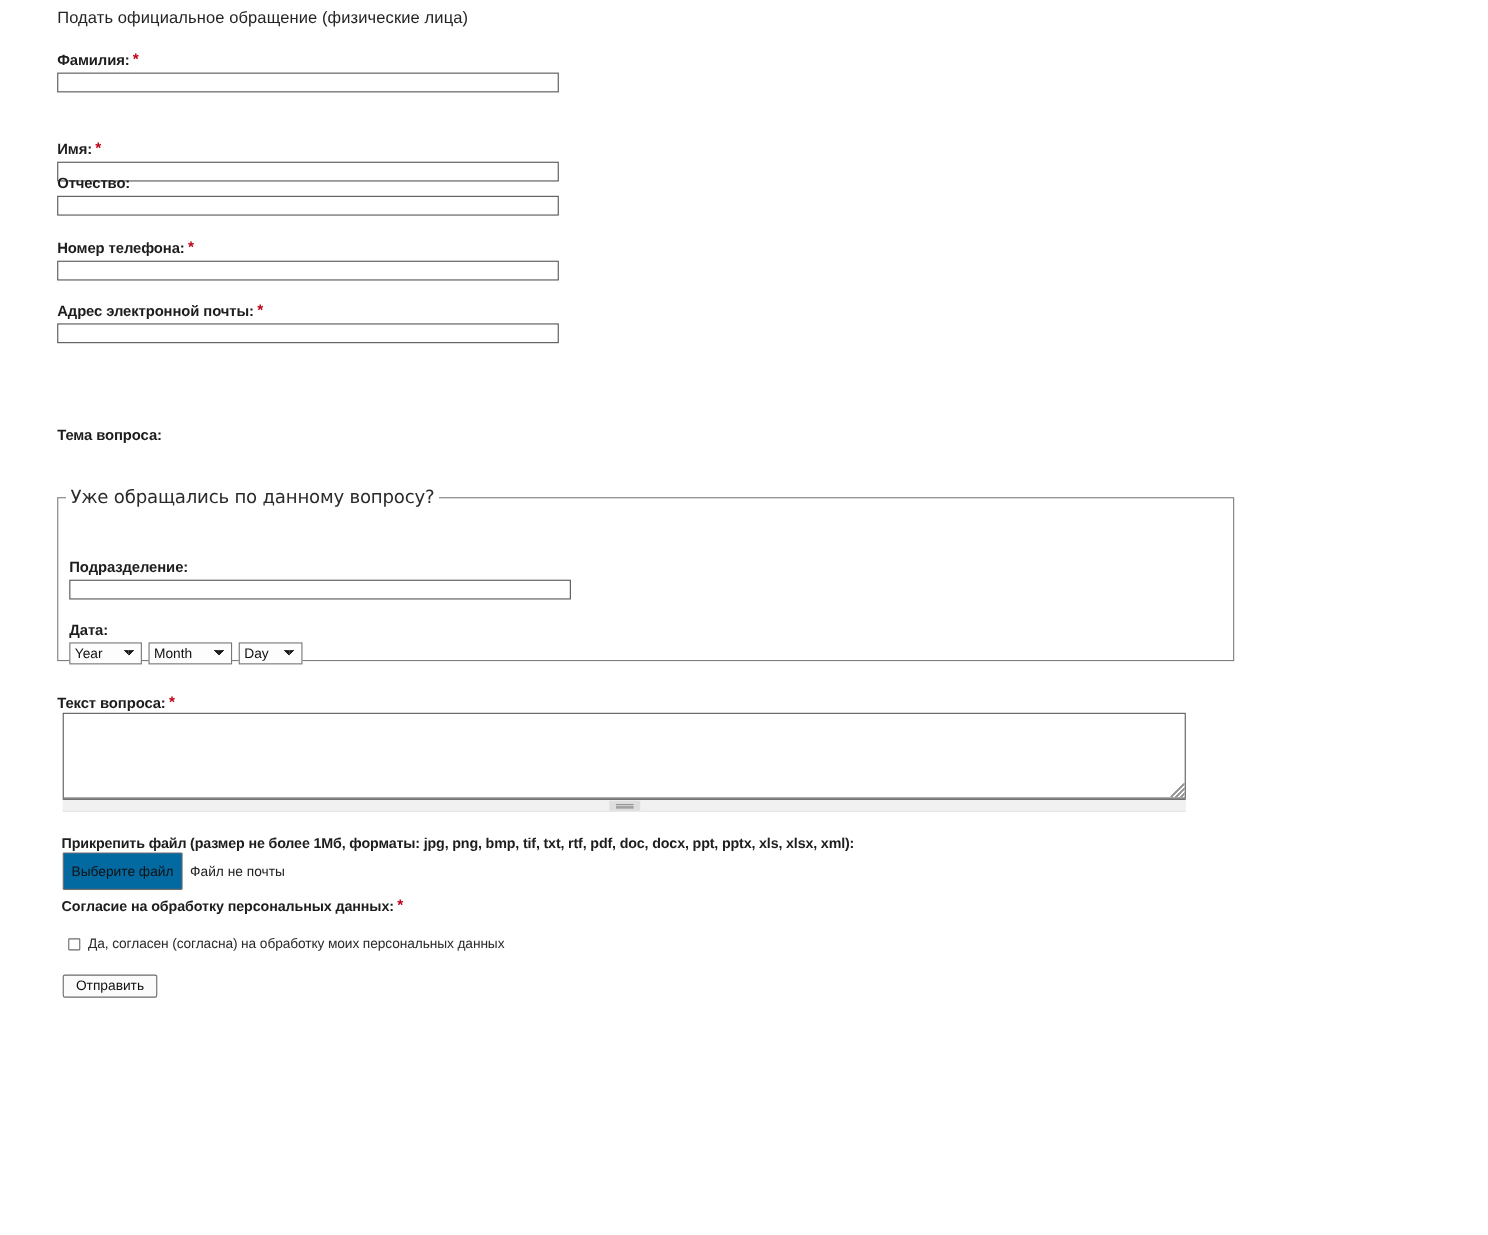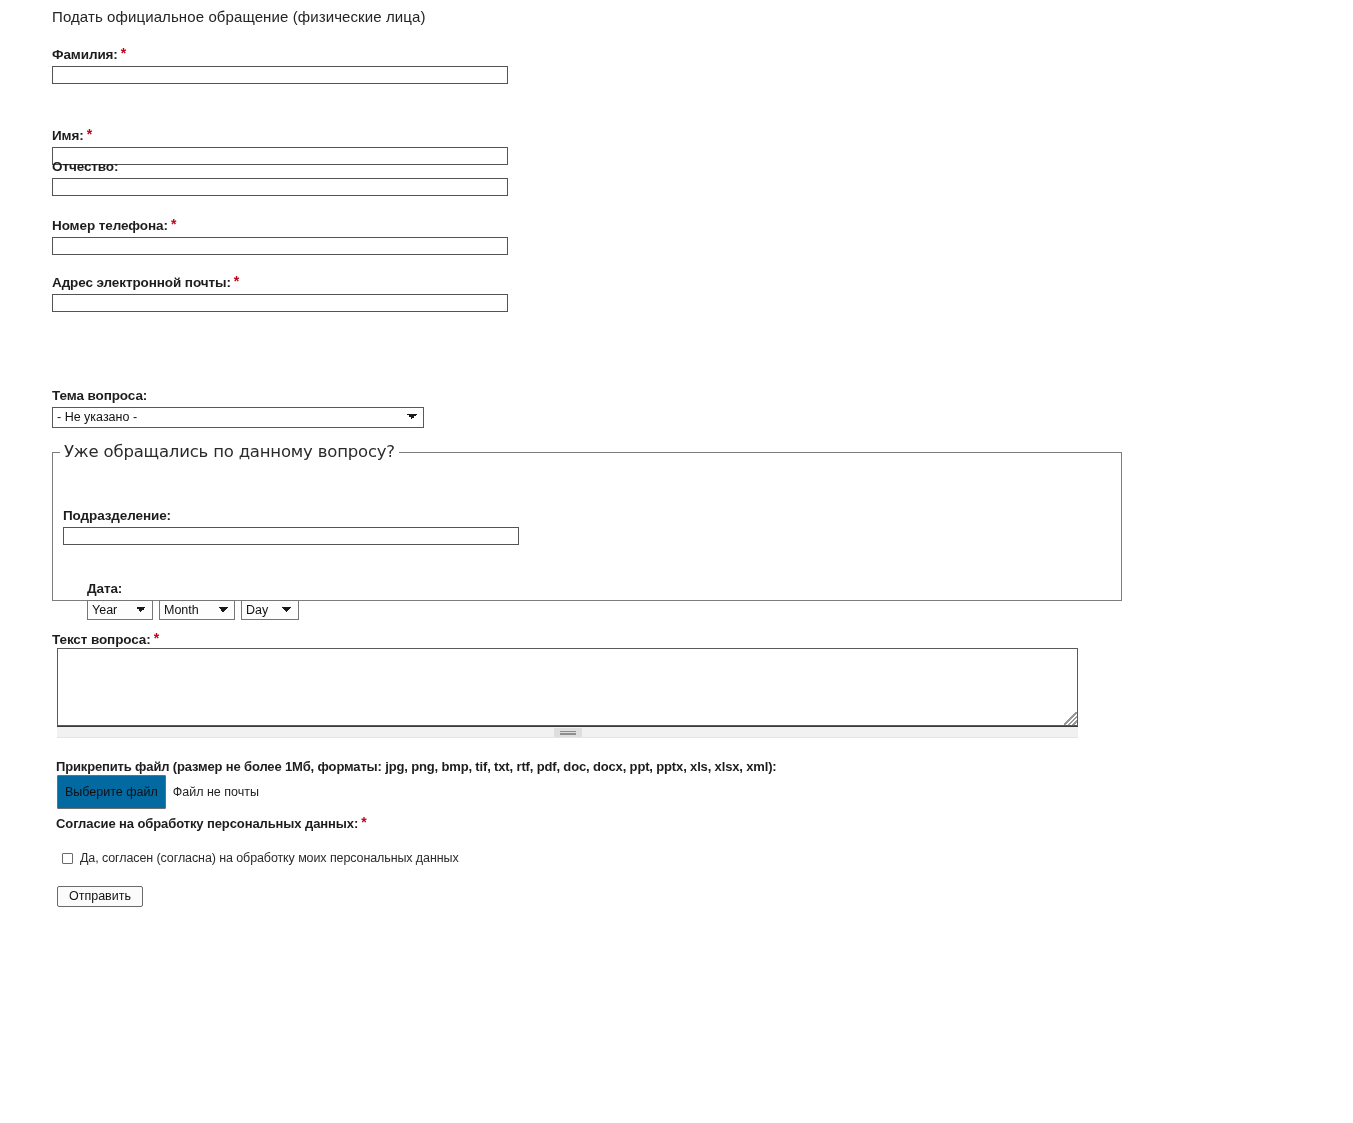--- a/index.html
+++ b/index.html
@@ -357,9 +357,6 @@
 
   <div class="field" style="top:388px;">
     <span class="field-label"><span>Тема вопроса:</span></span>
-    <select class="styled-select topic">
-      <option>- Не указано -</option>
-    </select>
   </div>
 
   <fieldset class="group">

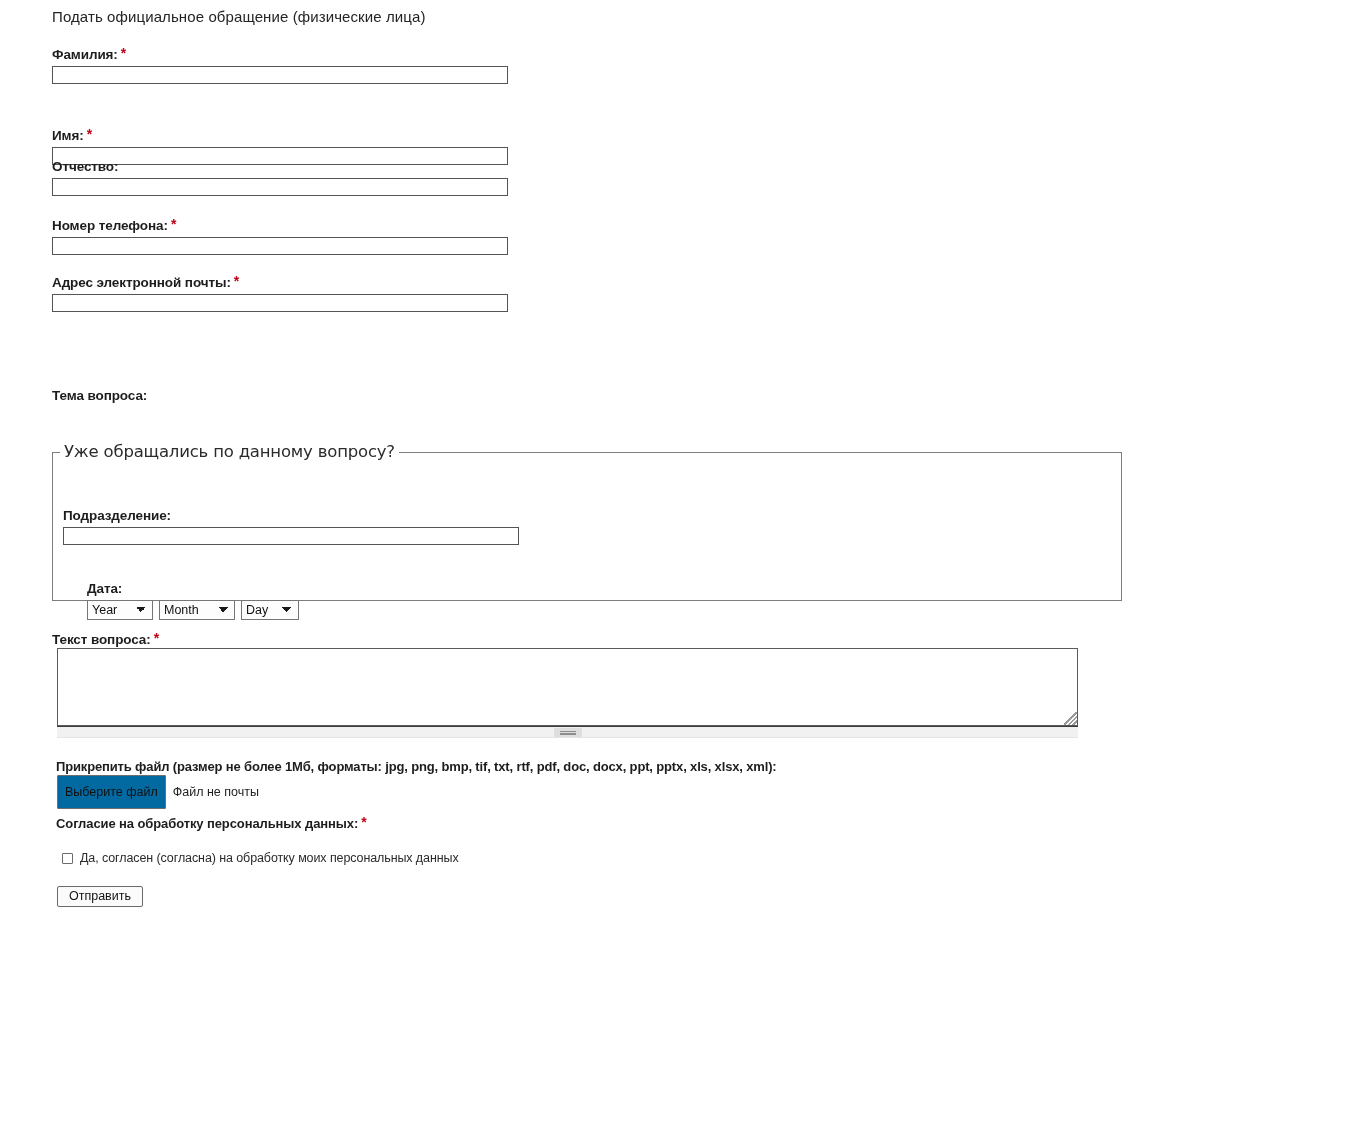--- a/index.html
+++ b/index.html
@@ -366,7 +366,7 @@
         <span class="field-label"><span>Подразделение:</span></span>
         <input class="text-input" style="width: 456px;" type="text" value="">
       </div>
-      <div class="in-group" style="top:112px;margin-left:24px;">
+      <div class="in-group" style="top:96px;">
         <span class="field-label"><span>Дата:</span></span>
         <span style="display:inline-flex; gap:6px; align-items:center;">
           <select id="sel-year" class="styled-select date-part">

